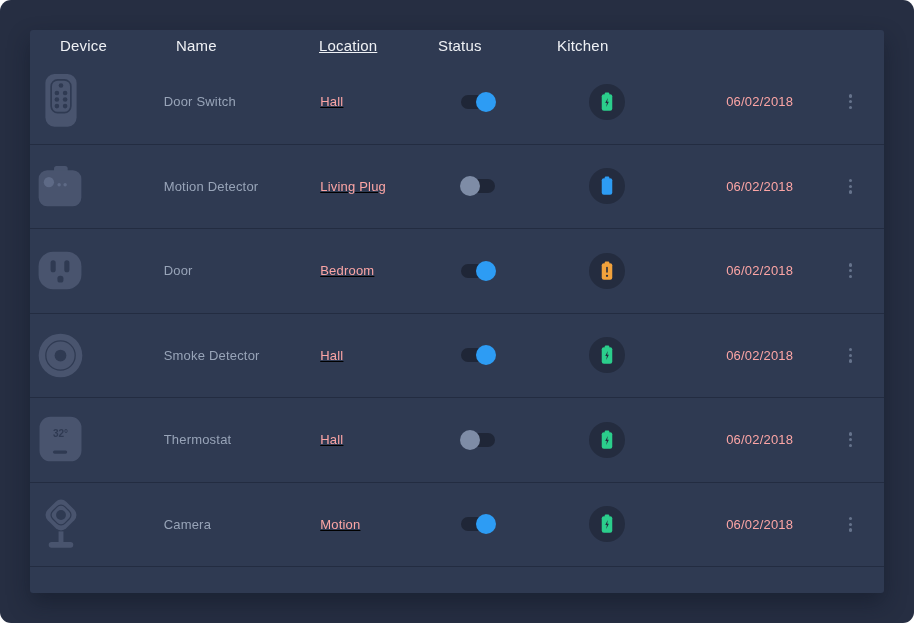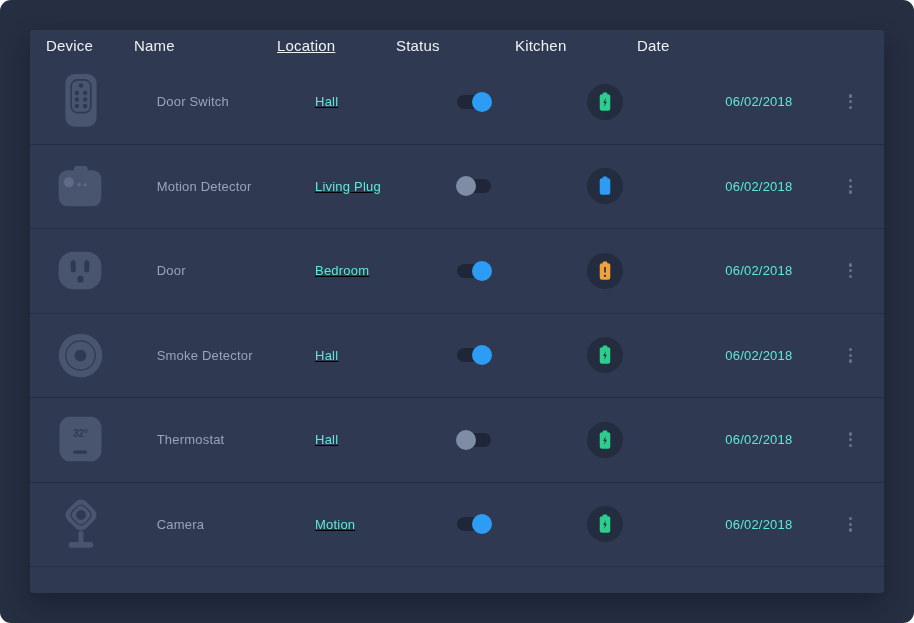--- a/index.html
+++ b/index.html
@@ -6,7 +6,7 @@
   .screen{position:relative;width:914px;height:623px;border-radius:11px;overflow:hidden;background:#262E42;}
   .card{position:absolute;left:30px;top:30px;width:854px;height:563px;background:#2F3A52;border-radius:3px;
         box-shadow:0 10px 22px rgba(14,19,33,0.45);}
-  .header-row{display:flex;align-items:center;height:30px;padding-left:16px;color:#EFF1F5;font-size:15px;letter-spacing:.2px;}
+  .header-row{display:flex;align-items:center;height:30px;padding-left:30px;color:#EFF1F5;font-size:15px;letter-spacing:.2px;}
   .row{display:flex;align-items:center;height:84.5px;padding-left:20px;box-sizing:border-box;border-bottom:1px solid rgba(23,30,48,0.5);gap:24px;}
   .cell{display:flex;align-items:center;}
   .col-device{width:88px;}

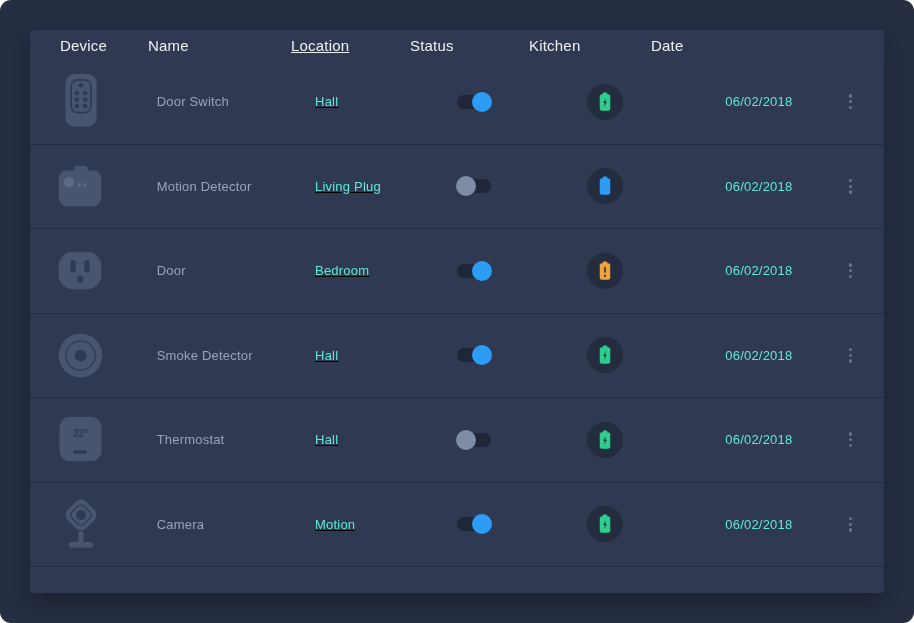--- a/index.html
+++ b/index.html
@@ -10,7 +10,7 @@
   .row{display:flex;align-items:center;height:84.5px;padding-left:20px;box-sizing:border-box;border-bottom:1px solid rgba(23,30,48,0.5);gap:24px;}
   .cell{display:flex;align-items:center;}
   .col-device{width:88px;}
-  .col-name{width:143px;}
+  .col-name{width:143px;margin-left:28px;}
   .col-location{width:119px;text-decoration:underline;}
   .col-status{width:119px;}
   .col-battery{width:122px;}

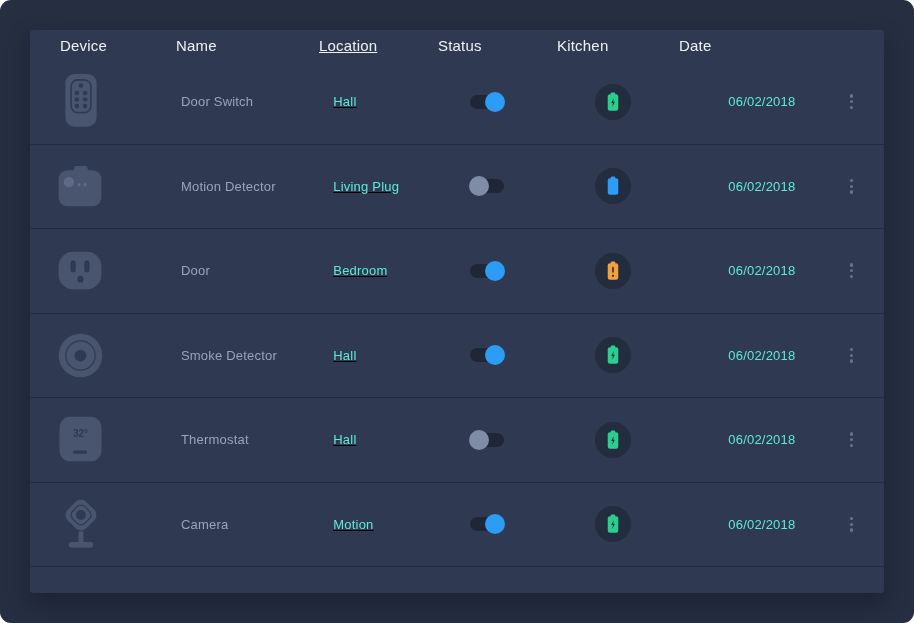--- a/index.html
+++ b/index.html
@@ -48,7 +48,6 @@
       <div class="cell col-location">Location</div>
       <div class="cell col-status">Status</div>
       <div class="cell col-battery">Kitchen</div>
-      <div class="cell col-date">Date</div>
       <div class="cell col-menu"></div>
     </div>
     <div id="table-body">

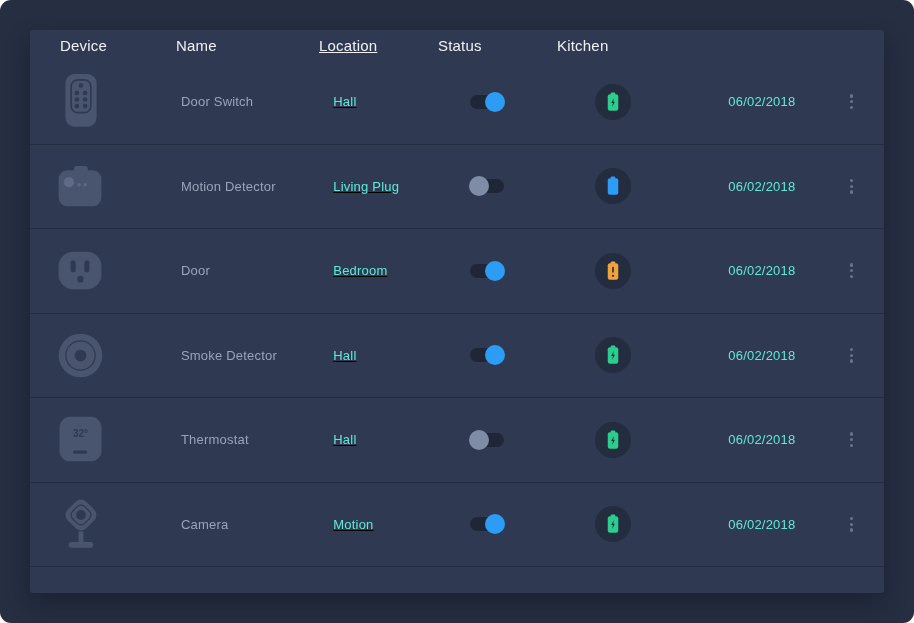--- a/index.html
+++ b/index.html
@@ -7,7 +7,7 @@
   .card{position:absolute;left:30px;top:30px;width:854px;height:563px;background:#2F3A52;border-radius:3px;
         box-shadow:0 10px 22px rgba(14,19,33,0.45);}
   .header-row{display:flex;align-items:center;height:30px;padding-left:30px;color:#EFF1F5;font-size:15px;letter-spacing:.2px;}
-  .row{display:flex;align-items:center;height:84.5px;padding-left:20px;box-sizing:border-box;border-bottom:1px solid rgba(23,30,48,0.5);gap:24px;}
+  .row{display:flex;align-items:center;height:84.5px;box-sizing:border-box;border-bottom:1px solid rgba(23,30,48,0.5);gap:24px;}
   .cell{display:flex;align-items:center;}
   .col-device{width:88px;}
   .col-name{width:143px;margin-left:28px;}

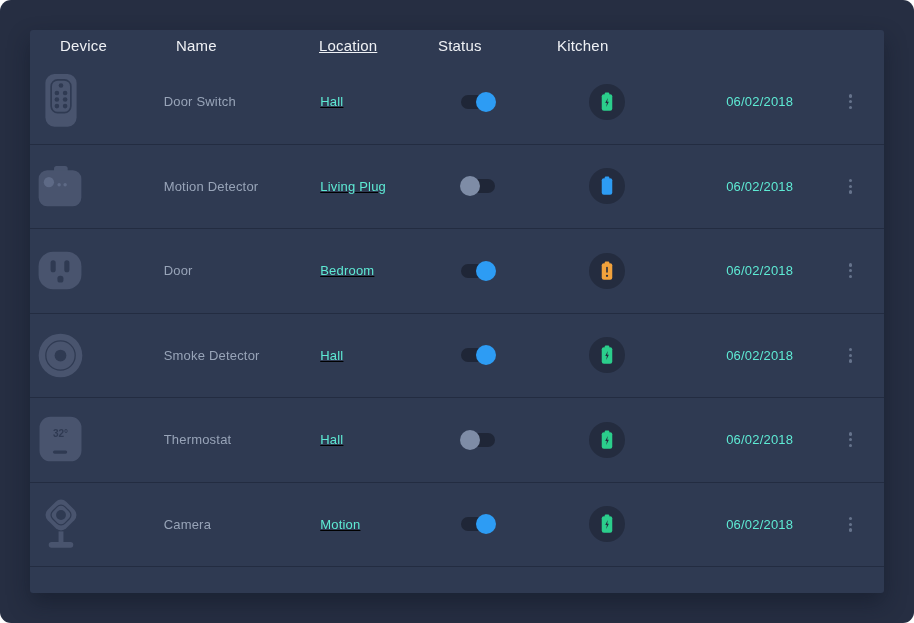--- a/index.html
+++ b/index.html
@@ -17,7 +17,7 @@
   .col-date{flex:1;}
   .col-menu{width:72px;justify-content:center;}
   .name{color:#98A4B8;font-size:13px;letter-spacing:.2px;}
-  .muted{color:#5eead4;font-size:13px;letter-spacing:.2px;}
+  .muted{color:#fca5a5;font-size:13px;letter-spacing:.2px;}
   .device-icon{display:flex;align-items:center;justify-content:flex-end;width:54px;height:72px;}
   
   .toggle{position:relative;width:36px;height:20px;margin-left:5px;cursor:pointer;}

